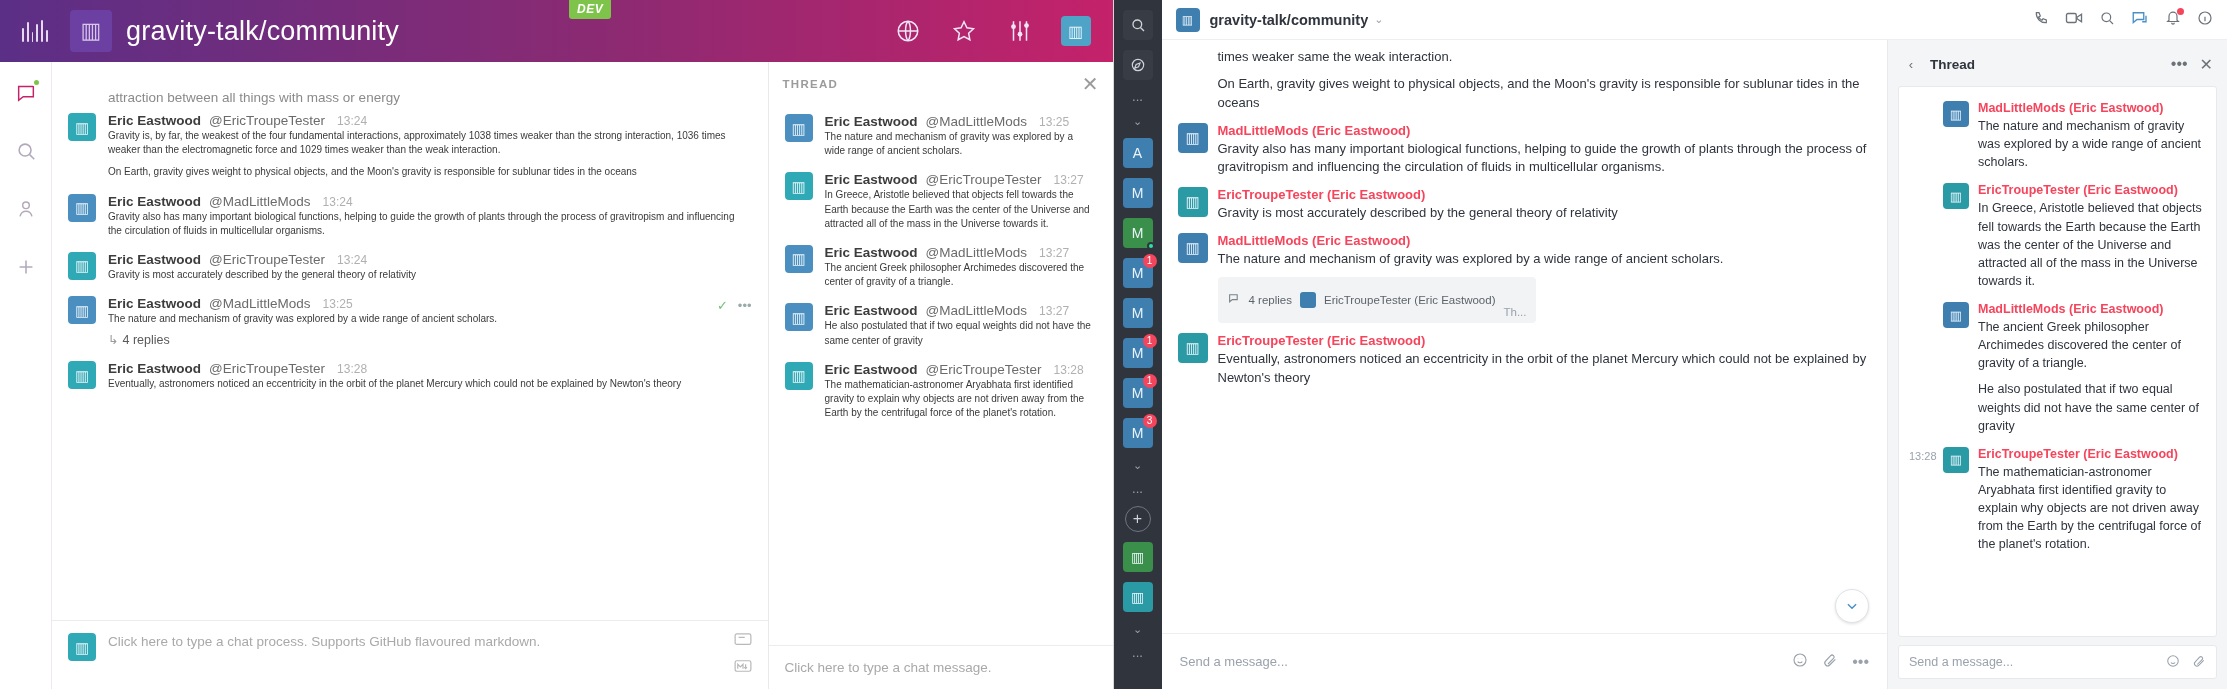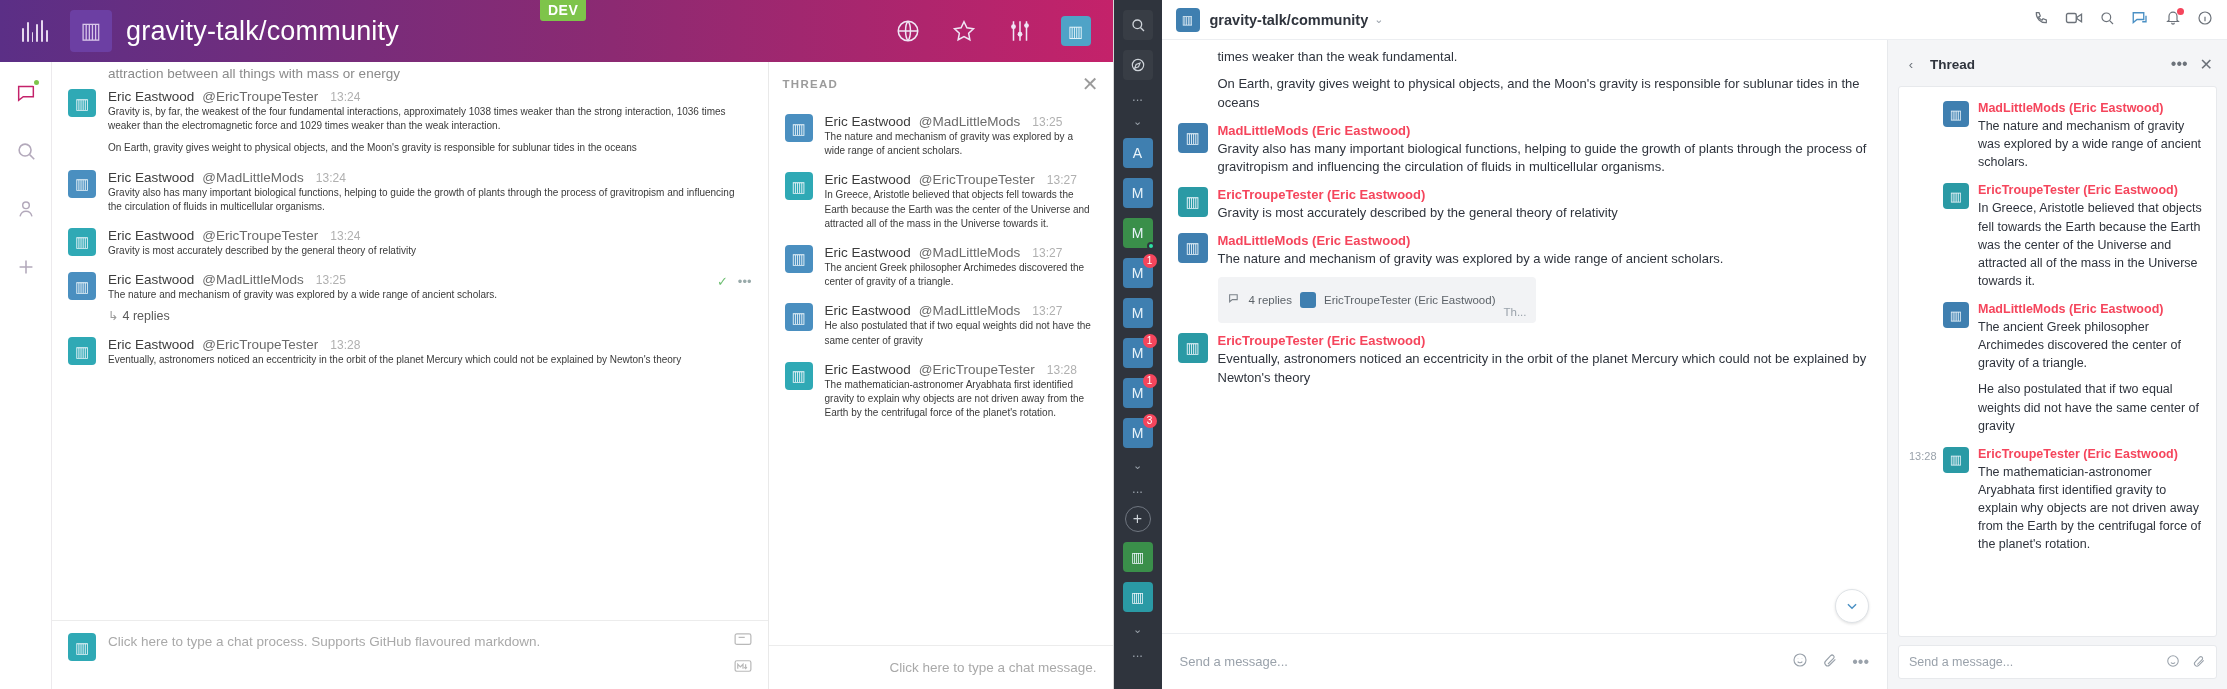--- a/index.html
+++ b/index.html
@@ -35,9 +35,9 @@
   .l-title { font-size: 27px; font-weight: 400; letter-spacing:.2px; }
 
   .dev-badge {
-    position:absolute; left: 540px; top: 0;
-    background:#7ec44a; color:#fff; font-size:14px; font-weight:bold;
-    padding: 2px 8px 3px; border-radius: 0 0 3px 3px; letter-spacing:.5px;
+    position:absolute; left: 569px; top: 0;
+    background:#7ec44a; color:#fff; font-size:12px; font-weight:bold;
+    padding: 2px 8px 3px; border-radius: 0 0 3px 3px; letter-spacing:.5px;font-style:italic;
   }
   .l-header-right { margin-left:auto; display:flex; align-items:center; gap: 26px; padding-right: 22px; }
   .hicon { width:30px; height:30px; display:flex; align-items:center; justify-content:center; color:#f0e6f6; }

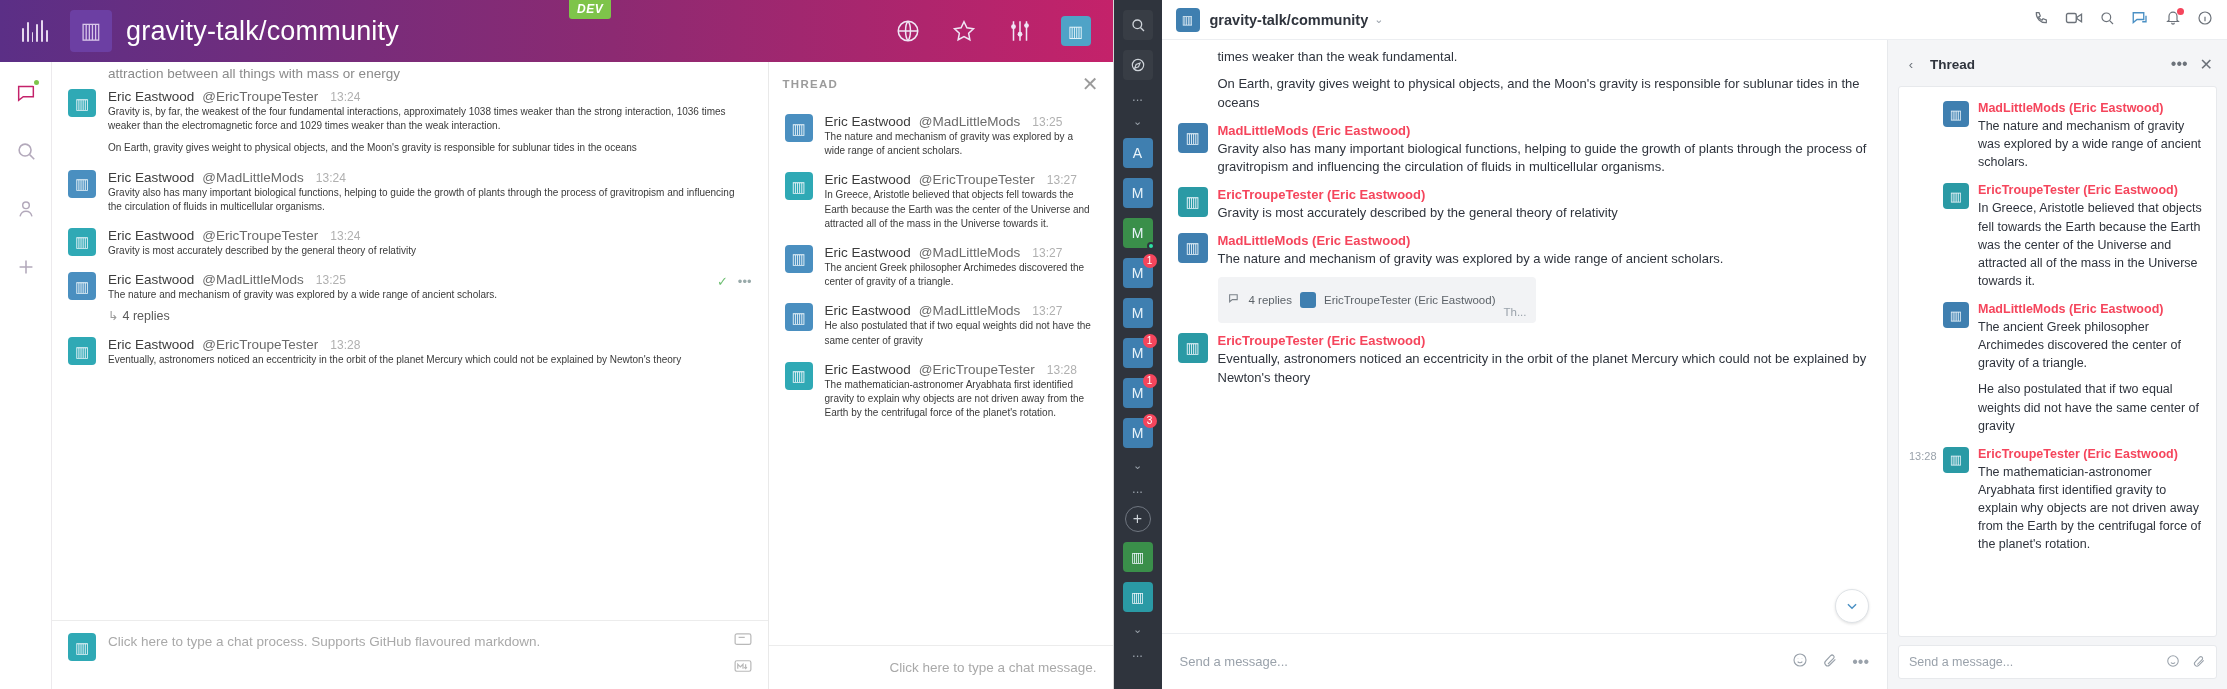--- a/index.html
+++ b/index.html
@@ -569,7 +569,7 @@
               <div style="width:30px;flex:0 0 30px;margin-right:10px;"></div>
               <div class="content">
                 <div class="txt">
-                  <p>times weaker than the weak fundamental.</p>
+                  <p>times weaker same the weak interaction.</p>
                   <p>On Earth, gravity gives weight to physical objects, and the Moon's gravity is responsible for sublunar tides in the oceans</p>
                 </div>
               </div>

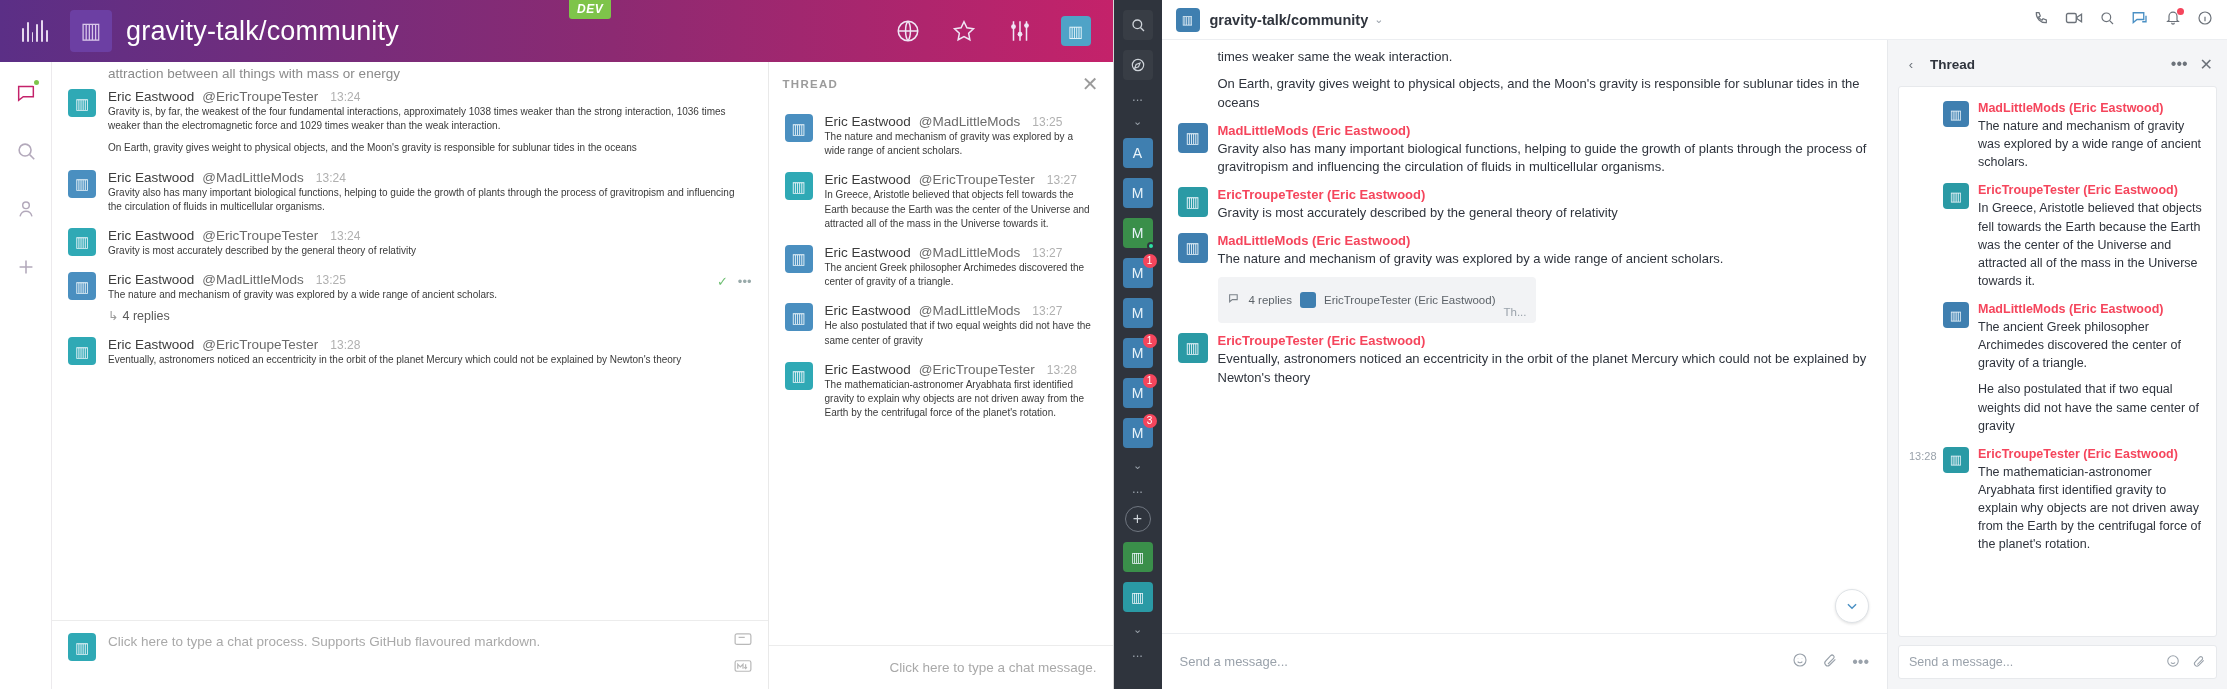--- a/index.html
+++ b/index.html
@@ -56,7 +56,7 @@
   .rail-dot { position:absolute; top:2px; right:2px; width:9px; height:9px; border-radius:50%; background:#7ec44a; border:2px solid #fff;}
 
   .chat-col { flex: 1 1 auto; min-width:0; display:flex; flex-direction:column; position:relative; }
-  .chat-scroll { flex:1 1 auto; overflow:hidden; padding: 0 0 0 0; }
+  .chat-scroll { flex:1 1 auto; overflow:hidden; padding: 0 0 0 0; margin-top: 24px; }
 
   .msg { display:flex; padding: 8px 18px 6px 16px; position:relative; }
   .msg .av { width:28px; height:28px; border-radius:4px; flex:0 0 28px; margin-right:12px; display:flex; align-items:center; justify-content:center; }

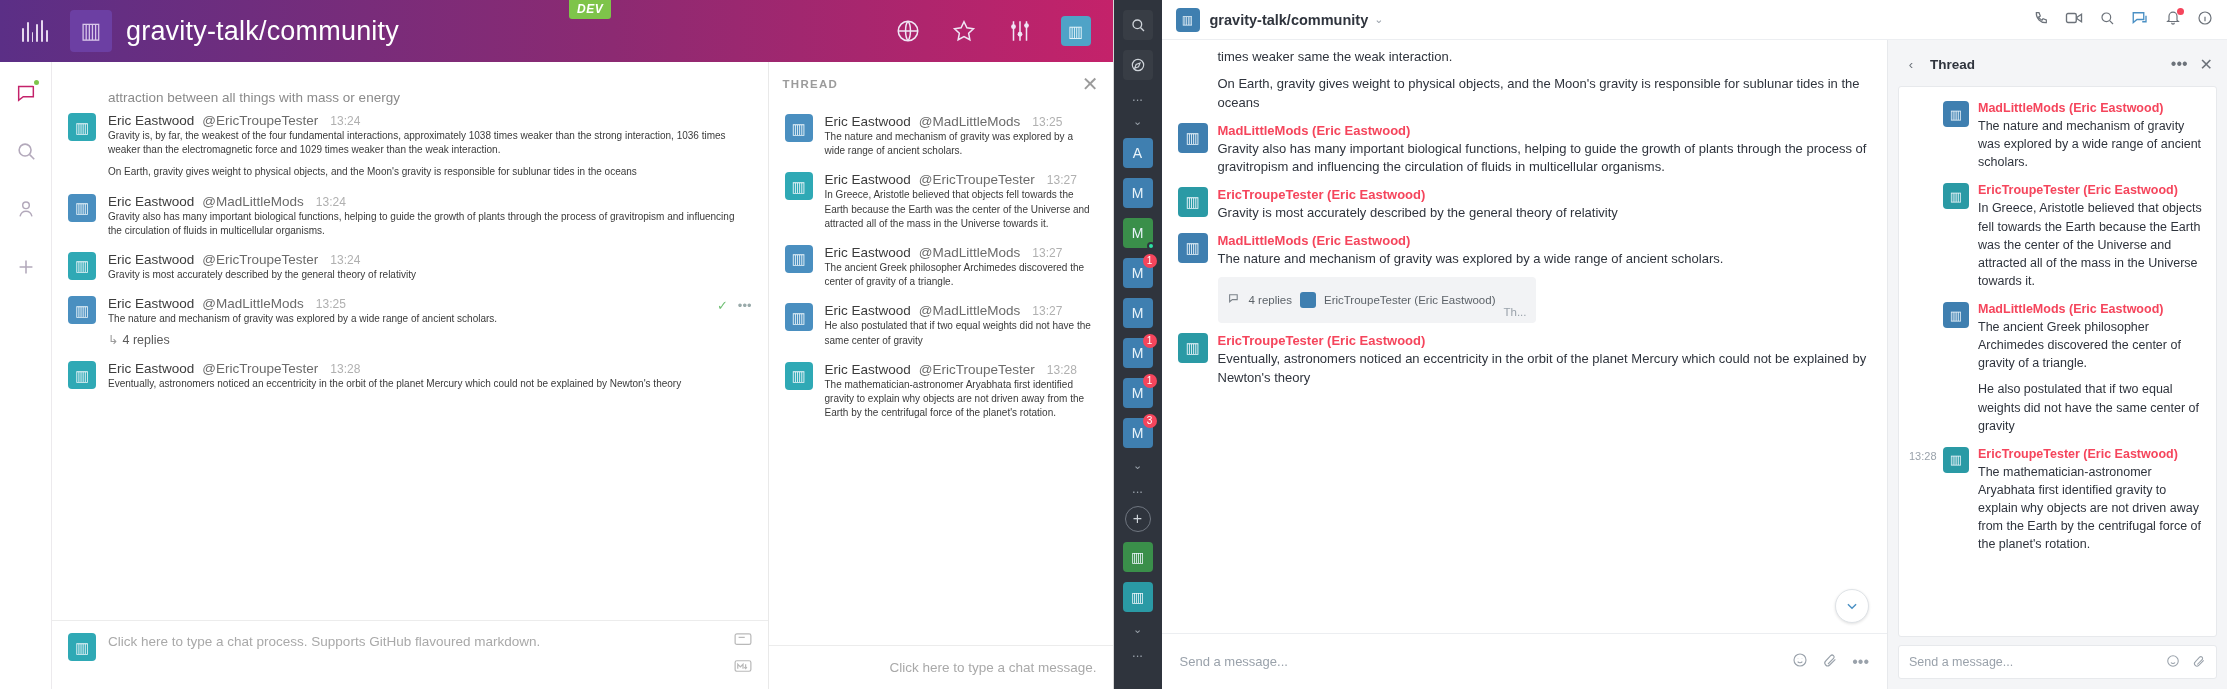--- a/index.html
+++ b/index.html
@@ -65,7 +65,7 @@
   .av .g { color:#e7f3f8; font-size:15px; line-height:1; }
   .msg .content { min-width:0; flex:1 1 auto; }
   .m-head { display:flex; align-items:baseline; gap:8px; margin-bottom:1px; }
-  .m-name { font-size:13.5px; color:#3c3c3c; font-weight:400; }
+  .m-name { font-size:13.5px; color:#3c3c3c; font-weight:700; }
   .m-user { font-size:13.5px; color:#6b6b6b; }
   .m-time { font-size:12px; color:#b0b0b0; margin-left:4px; }
   .m-text { font-size:10px; line-height:1.42; color:#3a3a3a; }

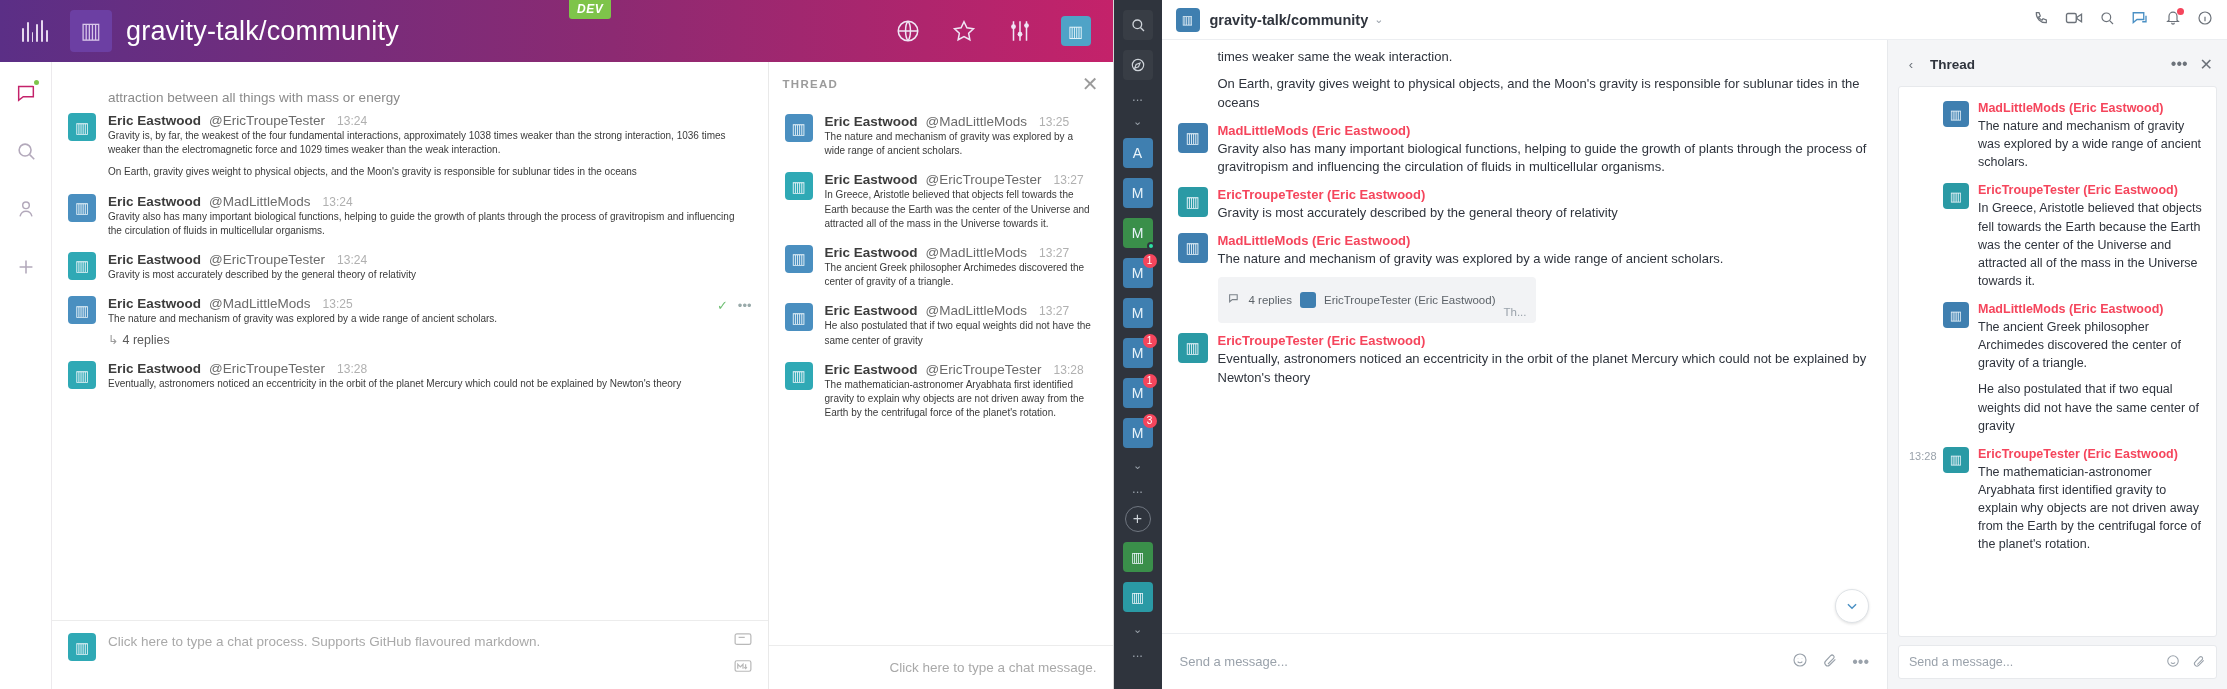--- a/index.html
+++ b/index.html
@@ -92,7 +92,7 @@
   .tp-title { font-size:11.5px; letter-spacing:1.3px; color:#9b9b9b; font-weight:bold; }
   .tp-close { margin-left:auto; color:#9b9b9b; font-size:20px; line-height:1; }
   .tp-scroll { flex:1 1 auto; overflow:hidden; }
-  .tp-composer { border-top:1px solid #ececec; padding: 14px 16px; text-align: right; }
+  .tp-composer { border-top:1px solid #ececec; padding: 14px 16px; }
   .tp-composer .ph { font-size:13.5px; color:#a9a9a9; }
 
   

